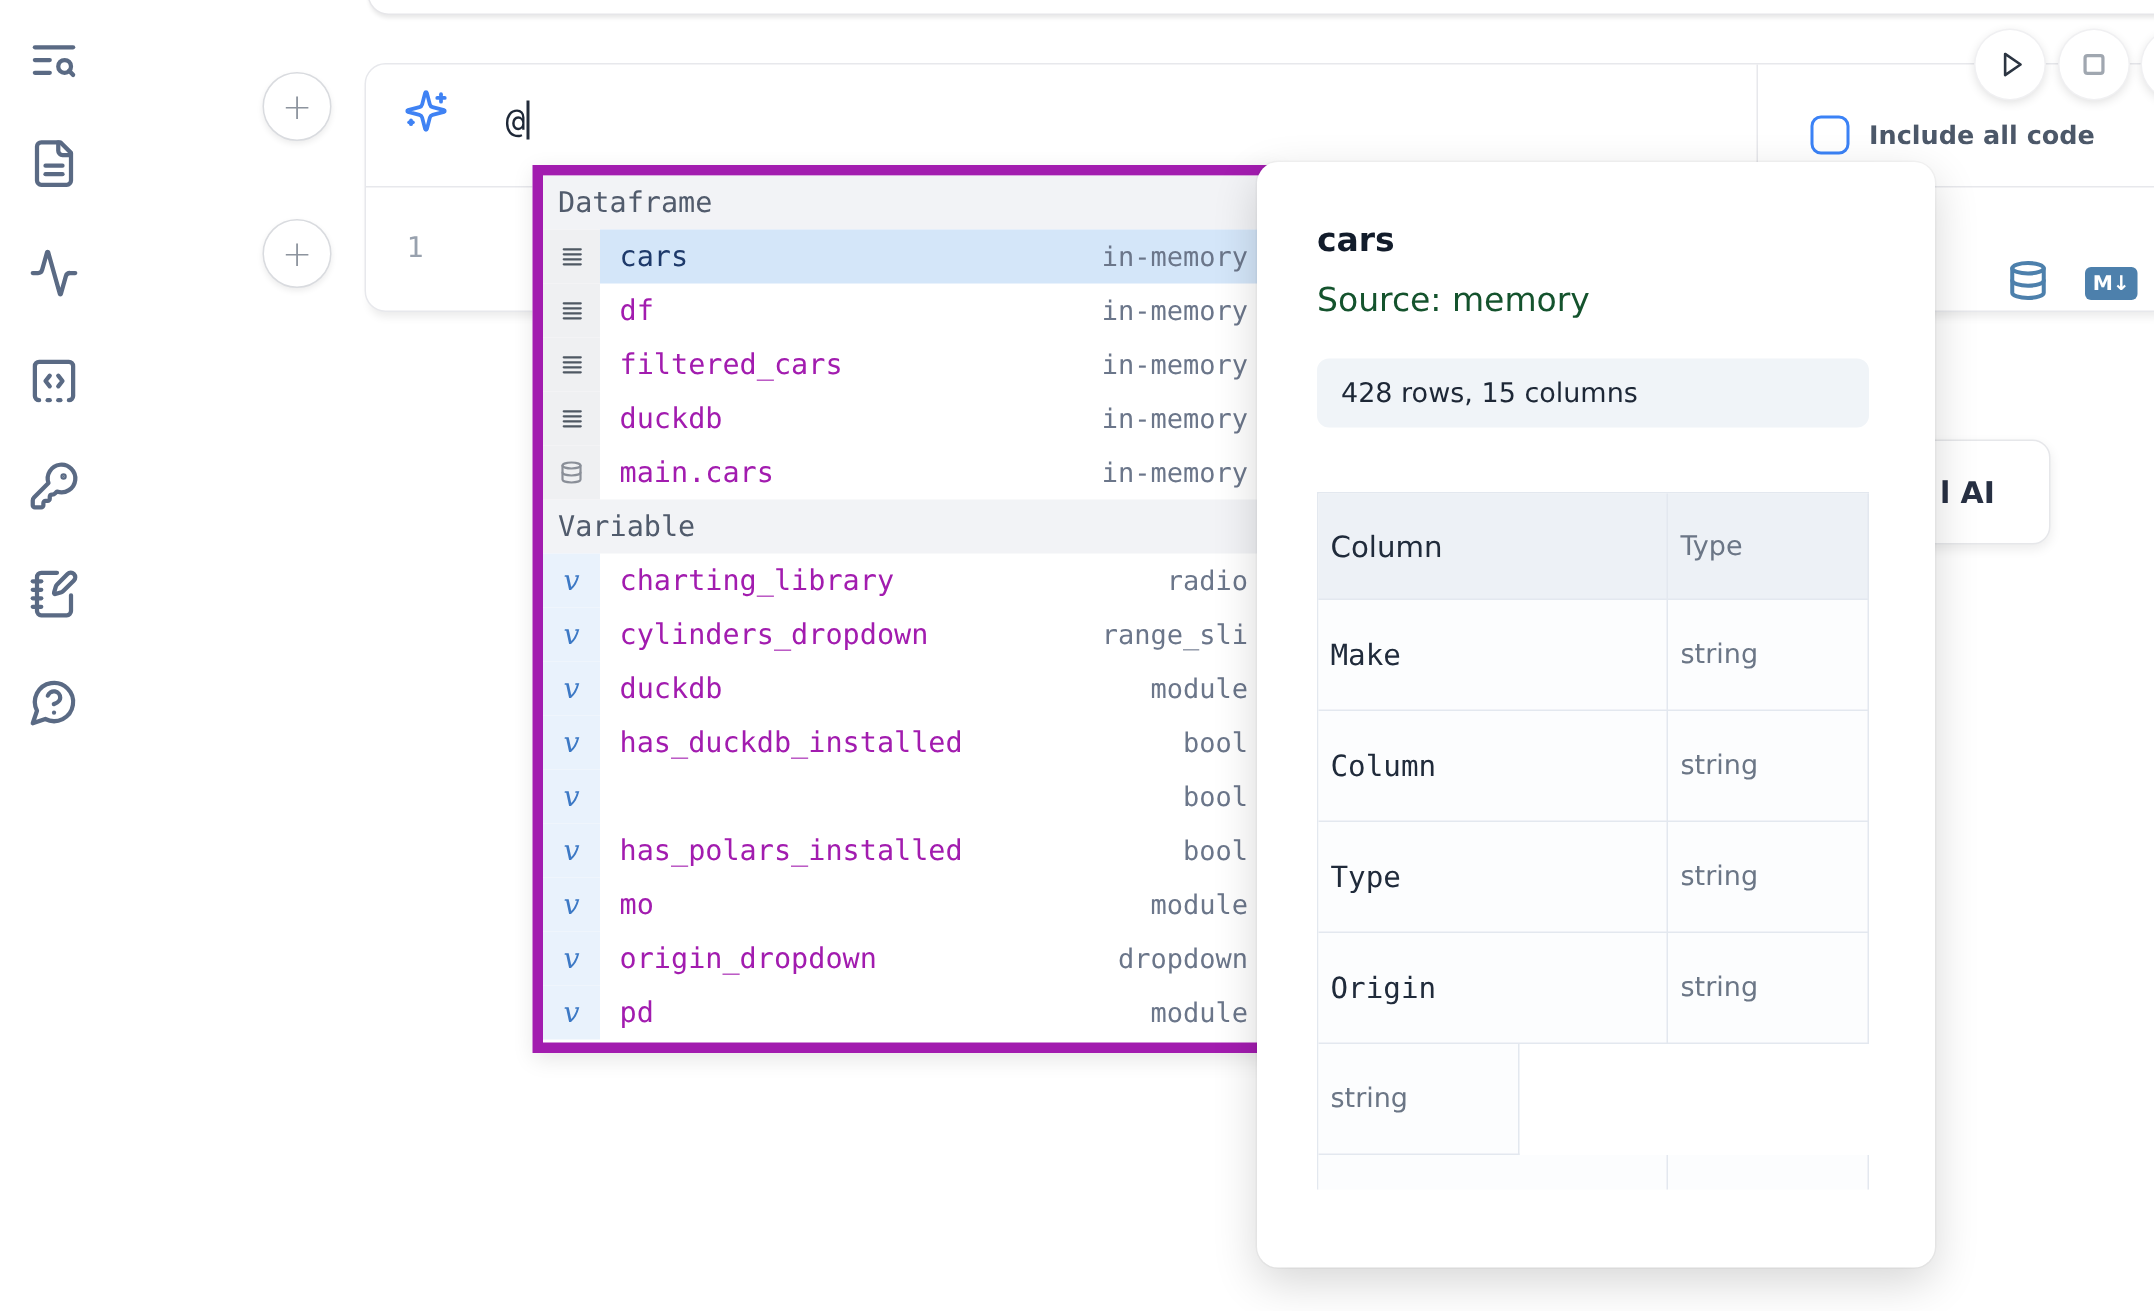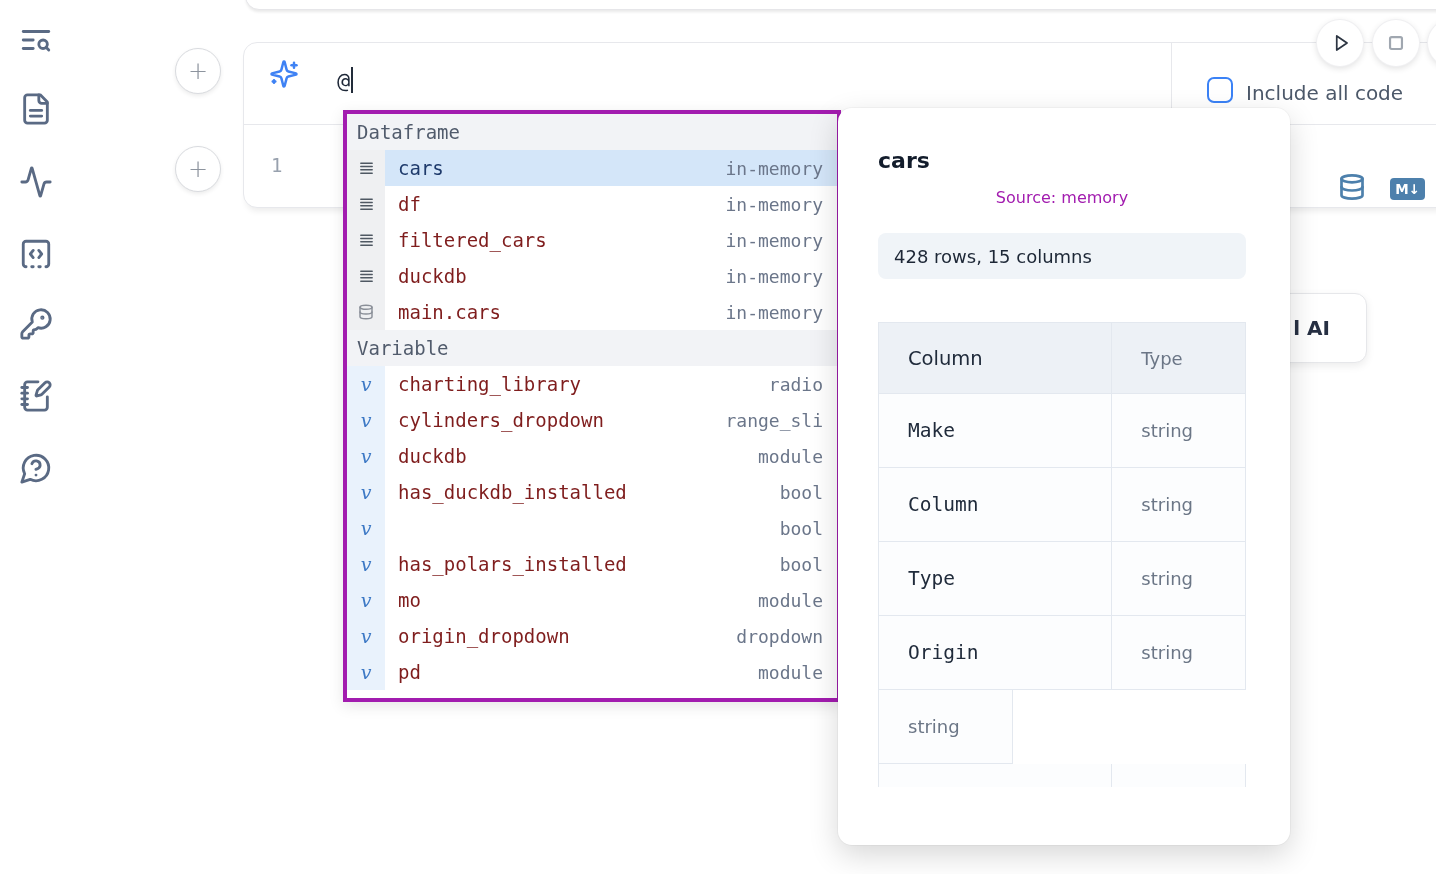--- a/index.html
+++ b/index.html
@@ -39,7 +39,7 @@
   .vdiv{position:absolute;left:927px;top:0;height:81px;border-left:1px solid var(--border);}
   .checkbox{position:absolute;left:963px;top:34px;width:26px;height:26px;border:2px solid var(--blue);
     border-radius:7px;background:#fff;box-sizing:border-box;}
-  .cb-label{position:absolute;left:1002px;top:38px;font-size:20px;color:#4c5869;}
+  .cb-label{position:absolute;left:1002px;top:38px;font-size:17px;color:#4c5869;font-weight:bold;}
   .line-num{position:absolute;left:27px;top:111px;font-size:19px;color:#98a1ae;}
   .db-icon{position:absolute;left:1094px;top:128px;width:28px;height:32px;color:var(--steel);}
   .md-badge{position:absolute;left:1146px;top:135px;width:35px;height:22px;background:var(--steel);

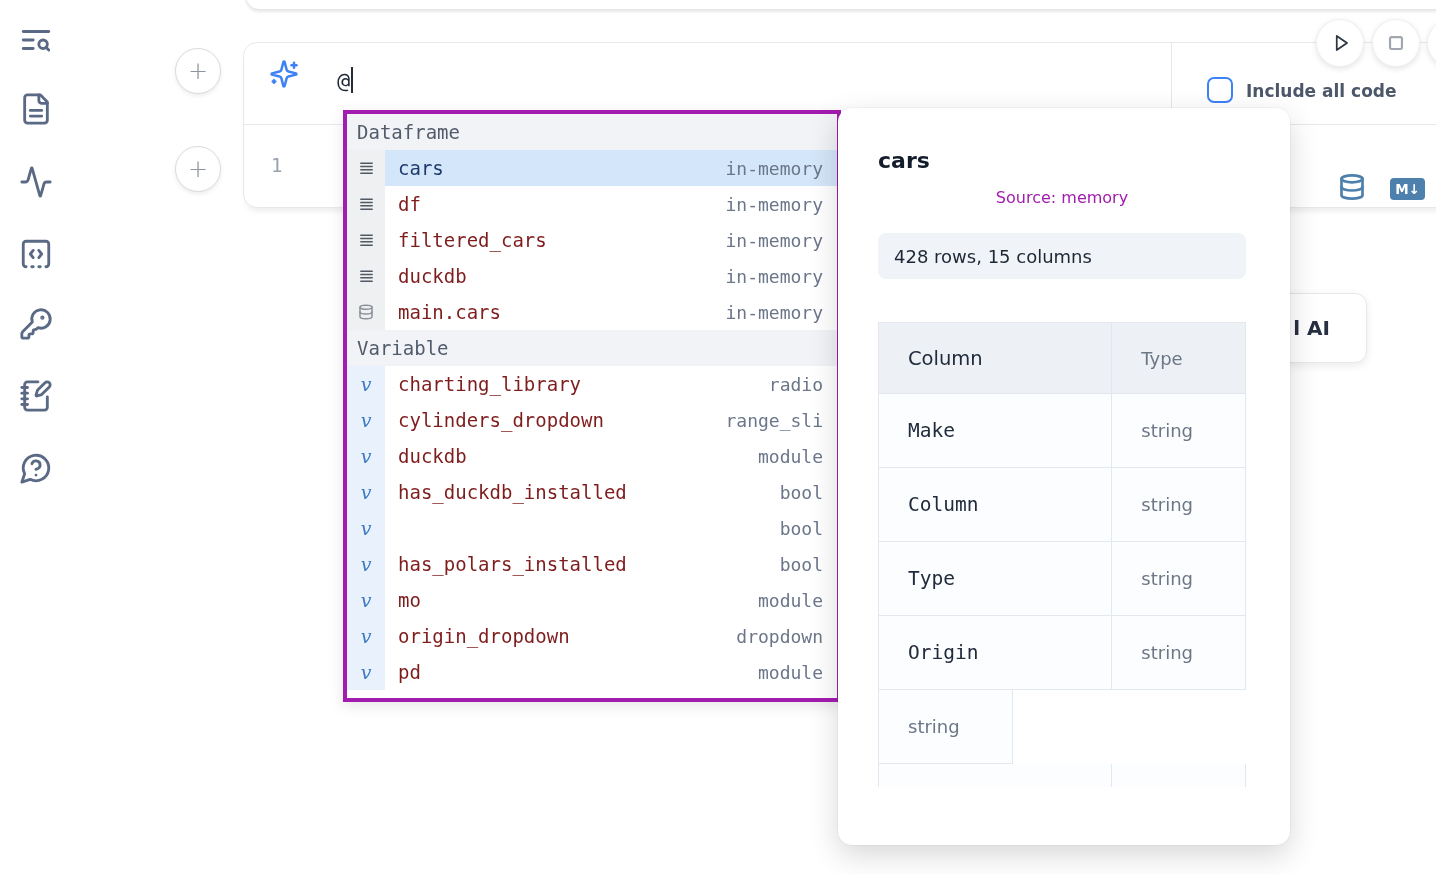--- a/index.html
+++ b/index.html
@@ -51,8 +51,8 @@
     display:flex;align-items:center;justify-content:center;}
 
   
-  .dropdown{left:343px;top:110px;width:498px;height:592px;background:#fff;z-index:20;
-    border:4px solid #a21caf;box-sizing:border-box;box-shadow:0 4px 14px rgba(0,0,0,.10);overflow:hidden;}
+  .dropdown{left:355px;top:110px;width:498px;height:592px;background:#fff;z-index:20;
+    border:7px solid #a21caf;box-sizing:border-box;box-shadow:0 4px 14px rgba(0,0,0,.10);overflow:hidden;}
   .ac-row{height:36px;}
   .ac-header{height:36px;line-height:36px;background:var(--hdrbg);color:#515b6c;
     font-size:19px;padding-left:10px;font-family:"DejaVu Sans Mono", monospace;}

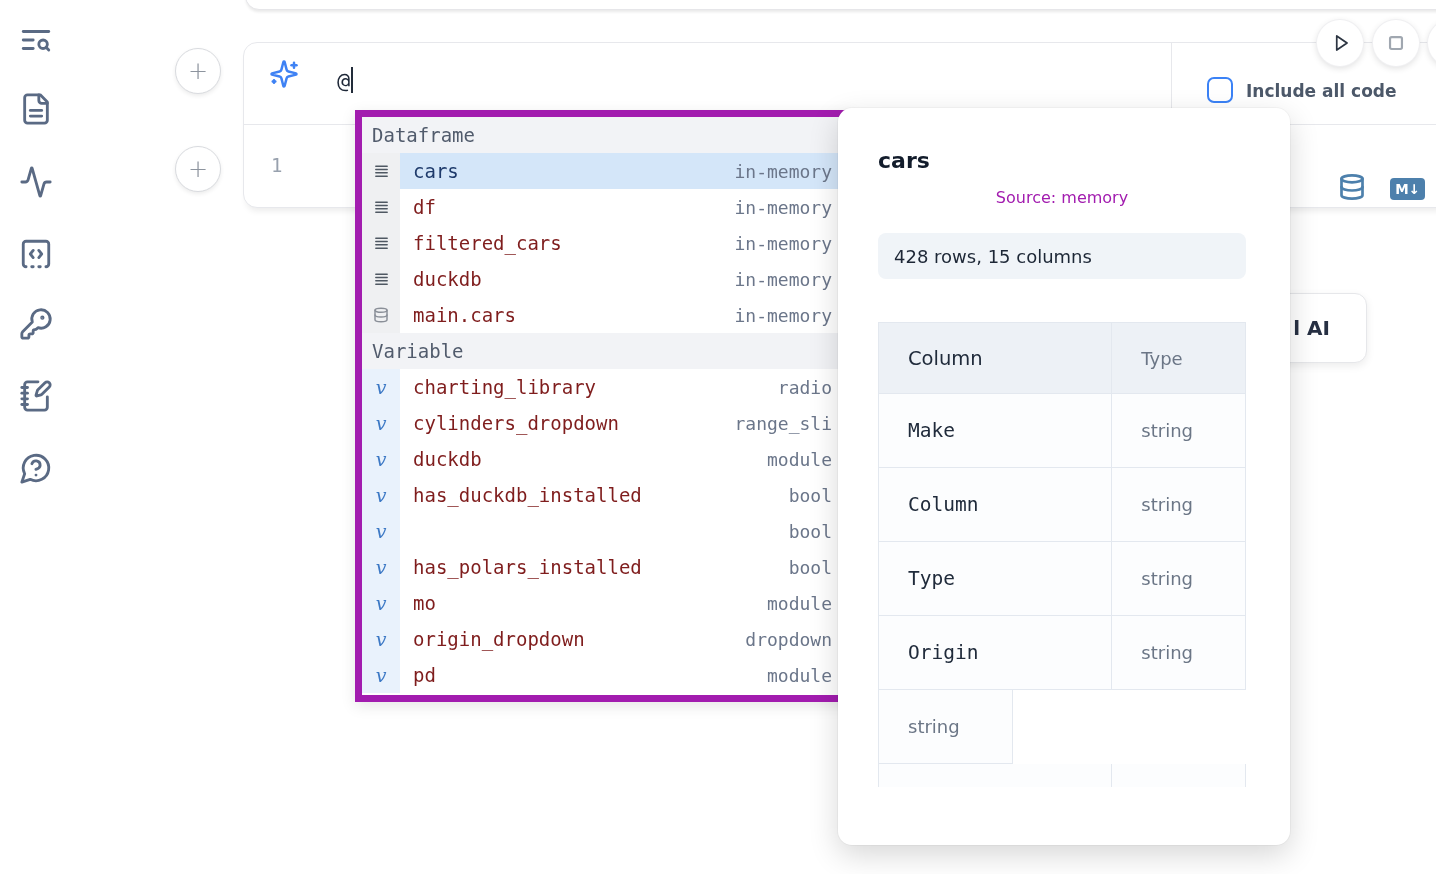--- a/index.html
+++ b/index.html
@@ -69,7 +69,7 @@
   .ic-variable{font-family:"DejaVu Serif", serif;font-style:italic;font-size:19px;color:#3d79c5;line-height:1;}
   .ac-main{flex:1;display:flex;align-items:center;padding:0 14px 0 13px;min-width:0;overflow:hidden;}
   .ac-main.on{background:var(--selected);}
-  .ac-name{font-family:"DejaVu Sans Mono", monospace;font-size:19px;color:#7f1d1d;white-space:pre;}
+  .ac-name{font-family:"DejaVu Sans Mono", monospace;font-size:19px;color:#a21caf;white-space:pre;}
   .ac-main.on .ac-name{color:#1e3a6b;}
   .ac-detail{margin-left:auto;font-family:"DejaVu Sans Mono", monospace;font-size:18px;color:#6b768a;white-space:pre;padding-left:8px;text-align:right;}
 

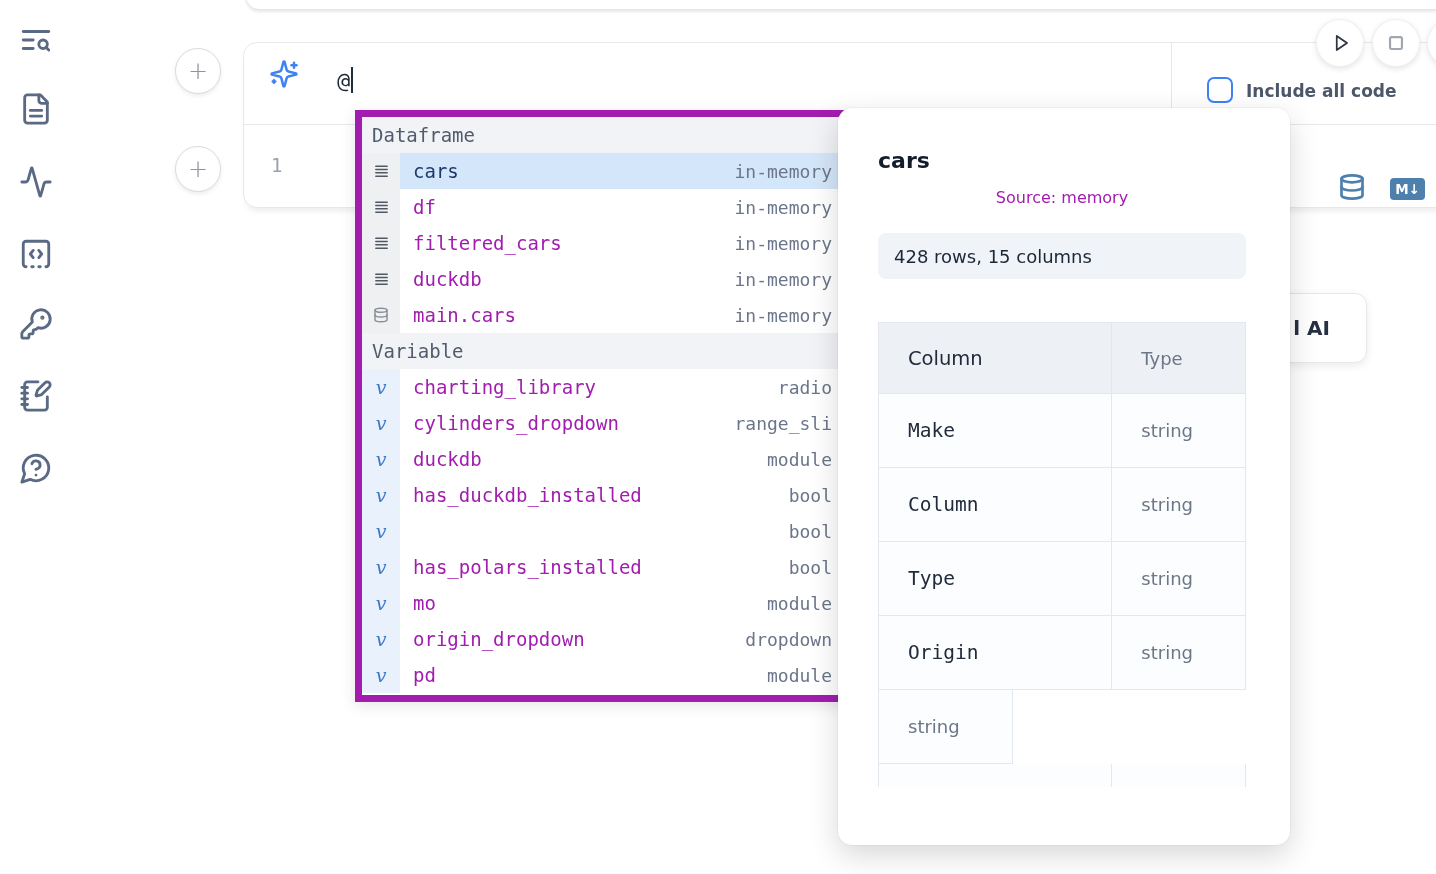--- a/index.html
+++ b/index.html
@@ -84,7 +84,7 @@
     box-shadow:0 10px 30px rgba(0,0,0,.16), 0 0 0 1px rgba(0,0,0,.03);
     padding:40px 44px 0 40px;box-sizing:border-box;}
   .pv-title{font-size:22px;font-weight:bold;color:#121c2b;line-height:1.2;}
-  .pv-source{margin-top:14px;font-size:16px;color:#a21caf;text-align:center;}
+  .pv-source{margin-top:14px;font-size:22px;color:#14532d;}
   .pv-badge{margin-top:26px;width:368px;height:46px;background:#f0f4f8;border-radius:8px;
     display:flex;align-items:center;padding-left:16px;box-sizing:border-box;font-size:18px;color:#1d2736;}
   .pv-tablewrap{margin-top:43px;width:368px;height:465px;overflow:hidden;}

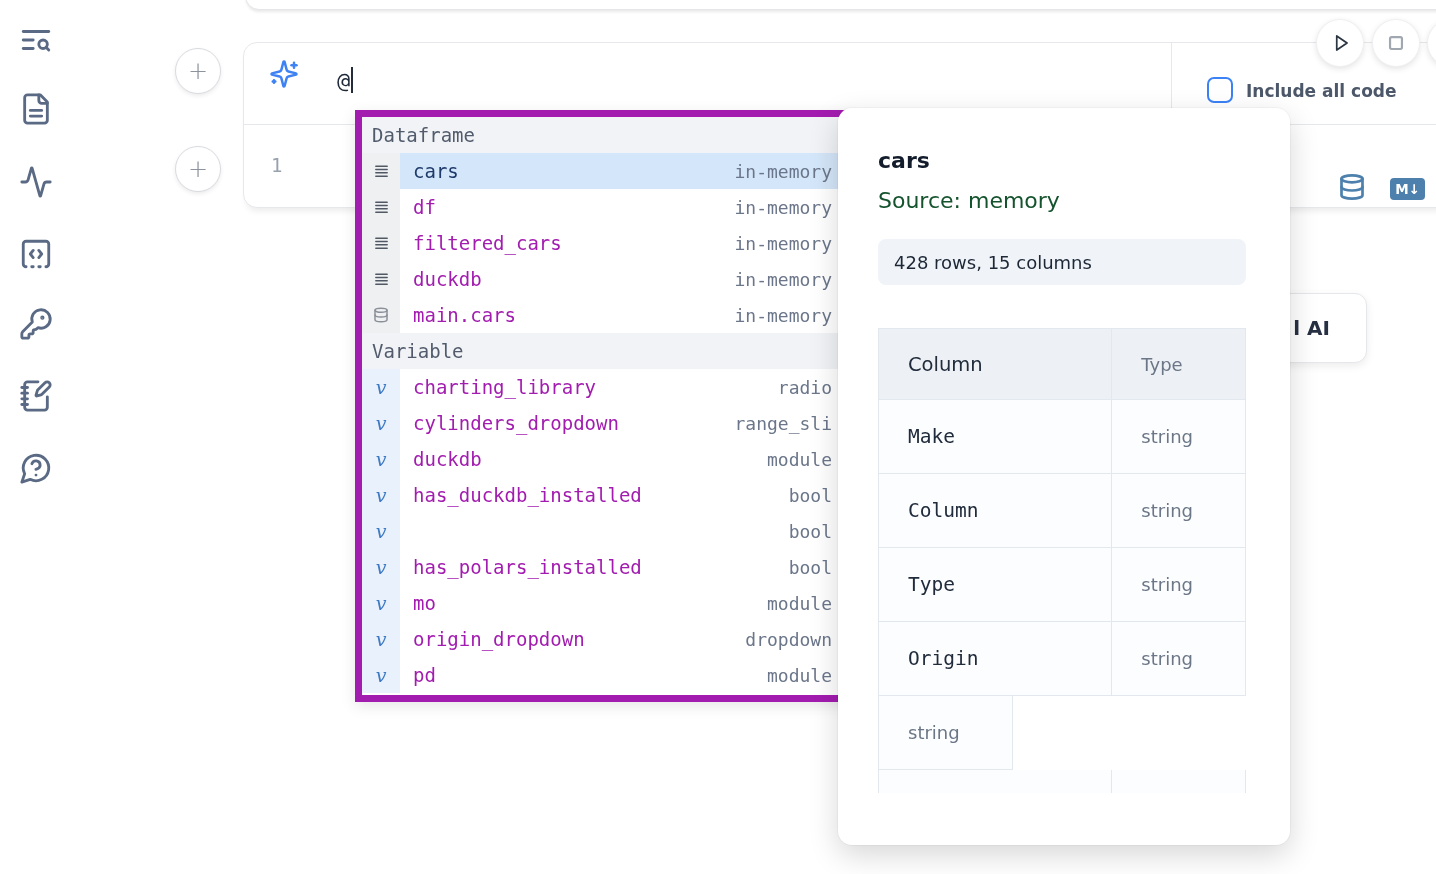--- a/index.html
+++ b/index.html
@@ -91,7 +91,7 @@
   .pv-table{width:368px;border-top:1px solid #e3e8ef;border-left:1px solid #e3e8ef;box-sizing:border-box;}
   .pv-tr{display:flex;}
   .pv-th,.pv-td{border-right:1px solid #e3e8ef;border-bottom:1px solid #e3e8ef;box-sizing:border-box;
-    display:flex;align-items:center;padding-left:29px;}
+    display:flex;align-items:center;padding-left:8px;}
   .pv-th{height:71px;background:#edf1f6;font-size:19px;color:#1e2a3a;}
   .pv-td{height:74px;background:#fcfdfe;}
   .pv-col{width:234px;font-size:19.5px;color:#202b3b;}

